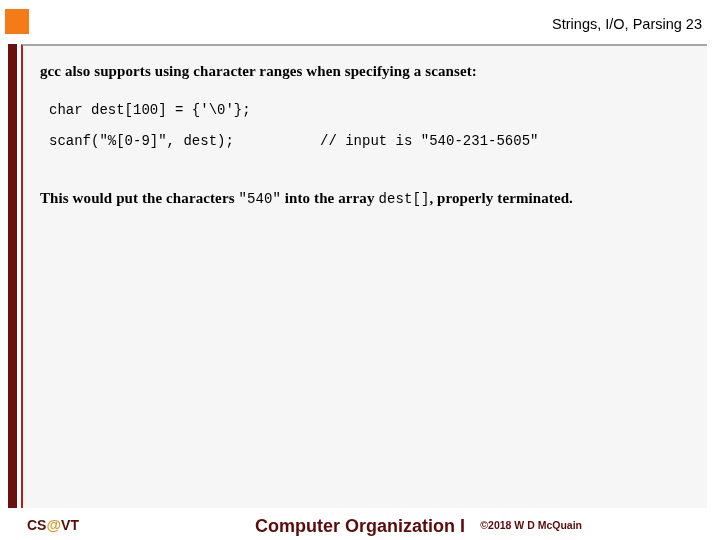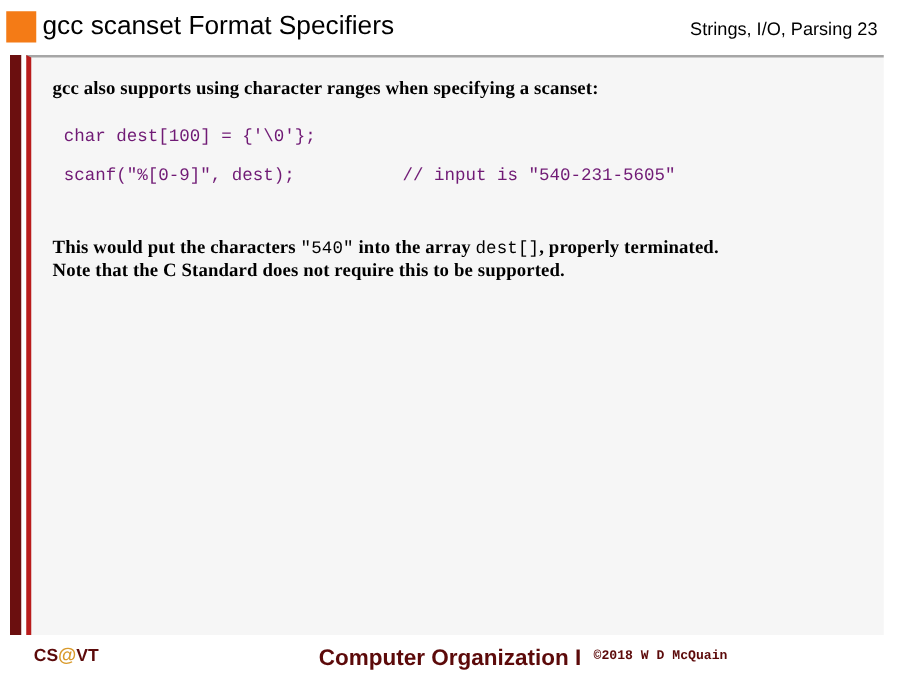--- a/index.html
+++ b/index.html
@@ -143,7 +143,6 @@
 
 <div id="header">
   <div id="header-accent"></div>
-  <div id="slide-title">gcc scanset Format Specifiers</div>
   <div id="header-right">Strings, I/O, Parsing 23</div>
 </div>
 

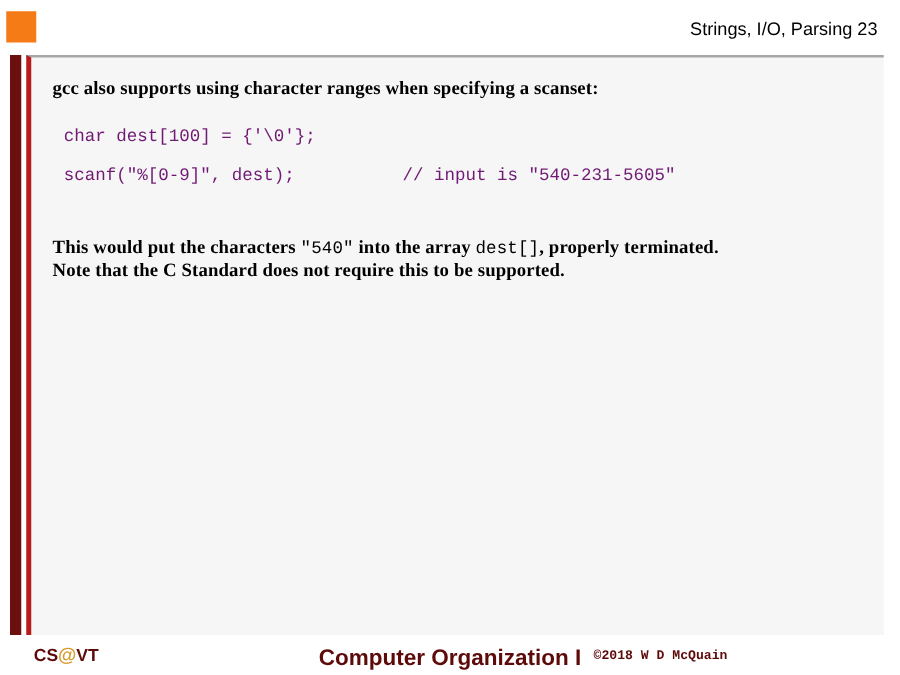--- a/index.html
+++ b/index.html
@@ -64,7 +64,7 @@
     width: 686px; height: 464px;
     background: #F6F6F6;
     border-top: 2px solid #A6A6A6;
-    border-left: 4px solid #b91c1c;
+    border-left: 2px solid #b91c1c;
     box-sizing: border-box;
   }
 

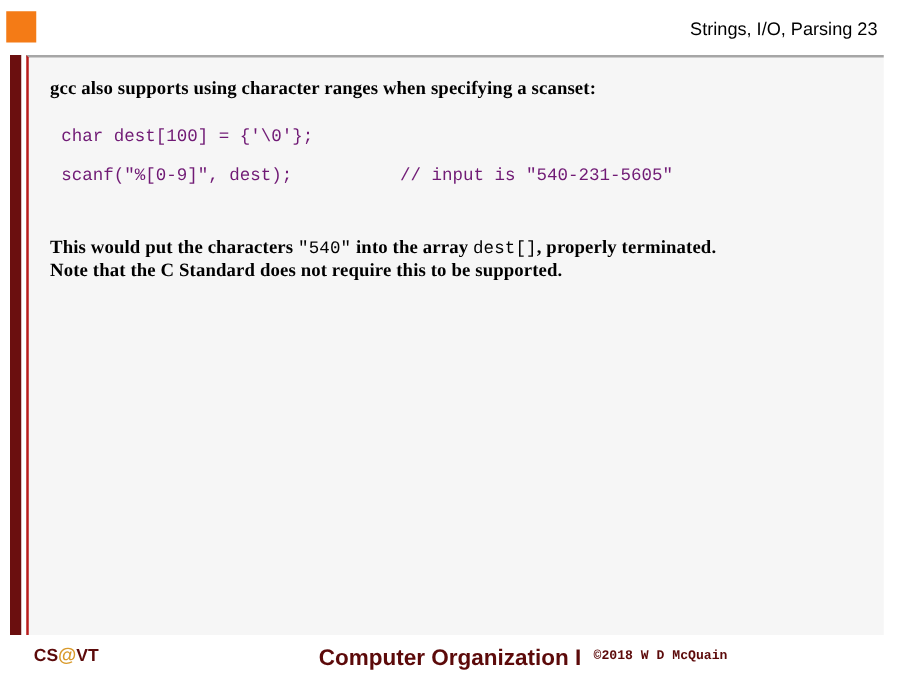--- a/index.html
+++ b/index.html
@@ -82,7 +82,7 @@
     font-family: "Liberation Mono", monospace;
     font-size: 14px;
     font-weight: 400;
-    color: #701a75;
+    color: #000000;
     white-space: pre;
   }
   .mono-inline {

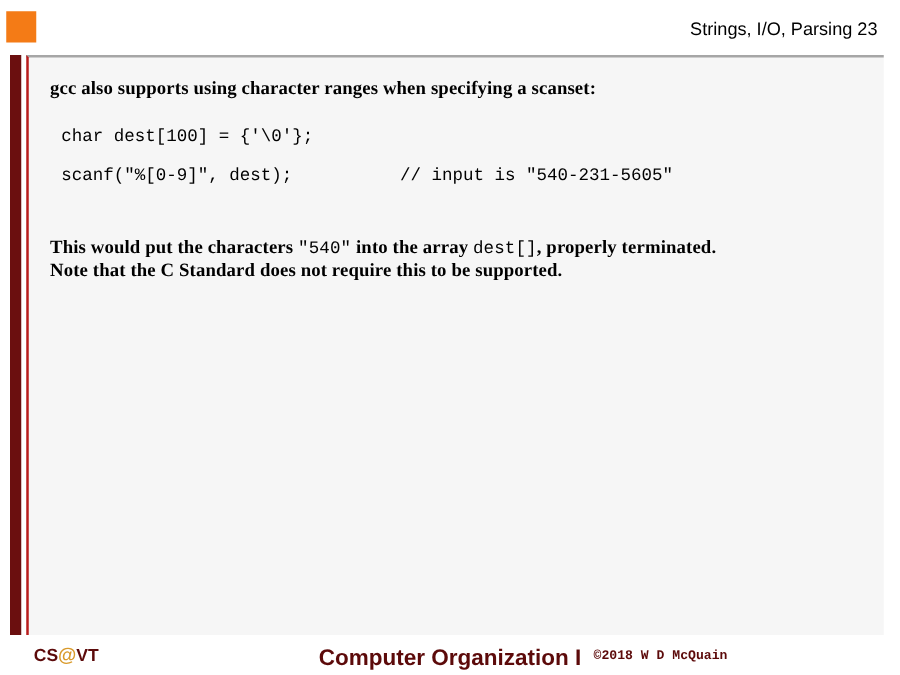--- a/index.html
+++ b/index.html
@@ -160,7 +160,6 @@
 
   <div class="para" id="line-result"><span>This would put the characters </span><span class="mono-inline">"540"</span><span> into the array </span><span class="mono-inline">dest[]</span><span>, properly terminated.</span></div>
 
-  <div class="para" id="line-note">Note that the C Standard does not require this to be supported.</div>
 
 </div>
 

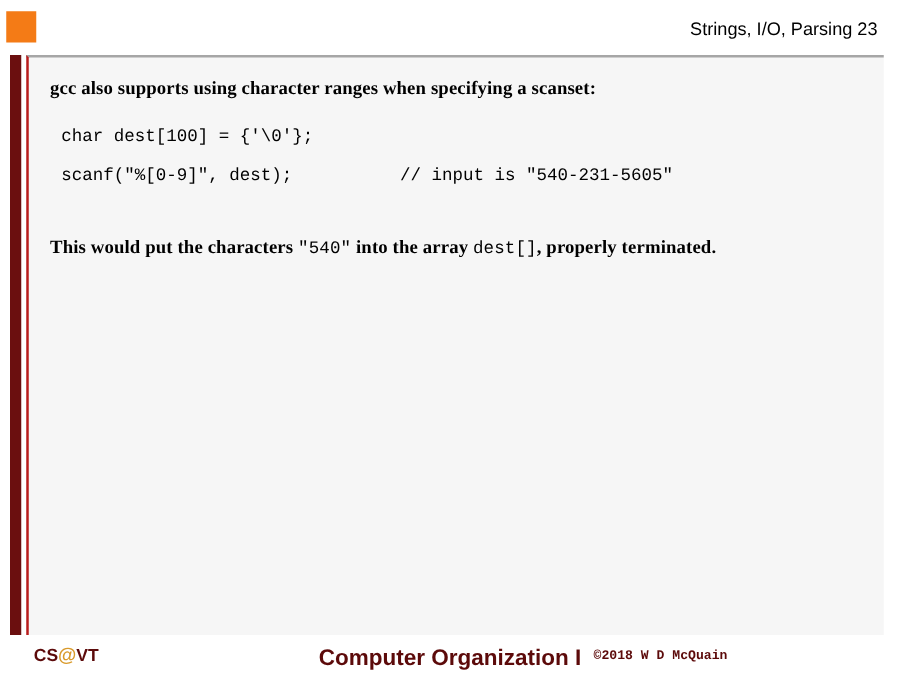--- a/index.html
+++ b/index.html
@@ -131,7 +131,7 @@
   #footer-right {
     position: absolute;
     right: 10px; top: 11px;
-    font-family: Liberation Mono, monospace;
+    font-family: Liberation Sans, sans-serif;
     font-size: 10.5px;
     font-weight: 700;
     color: #5C0A0A;

